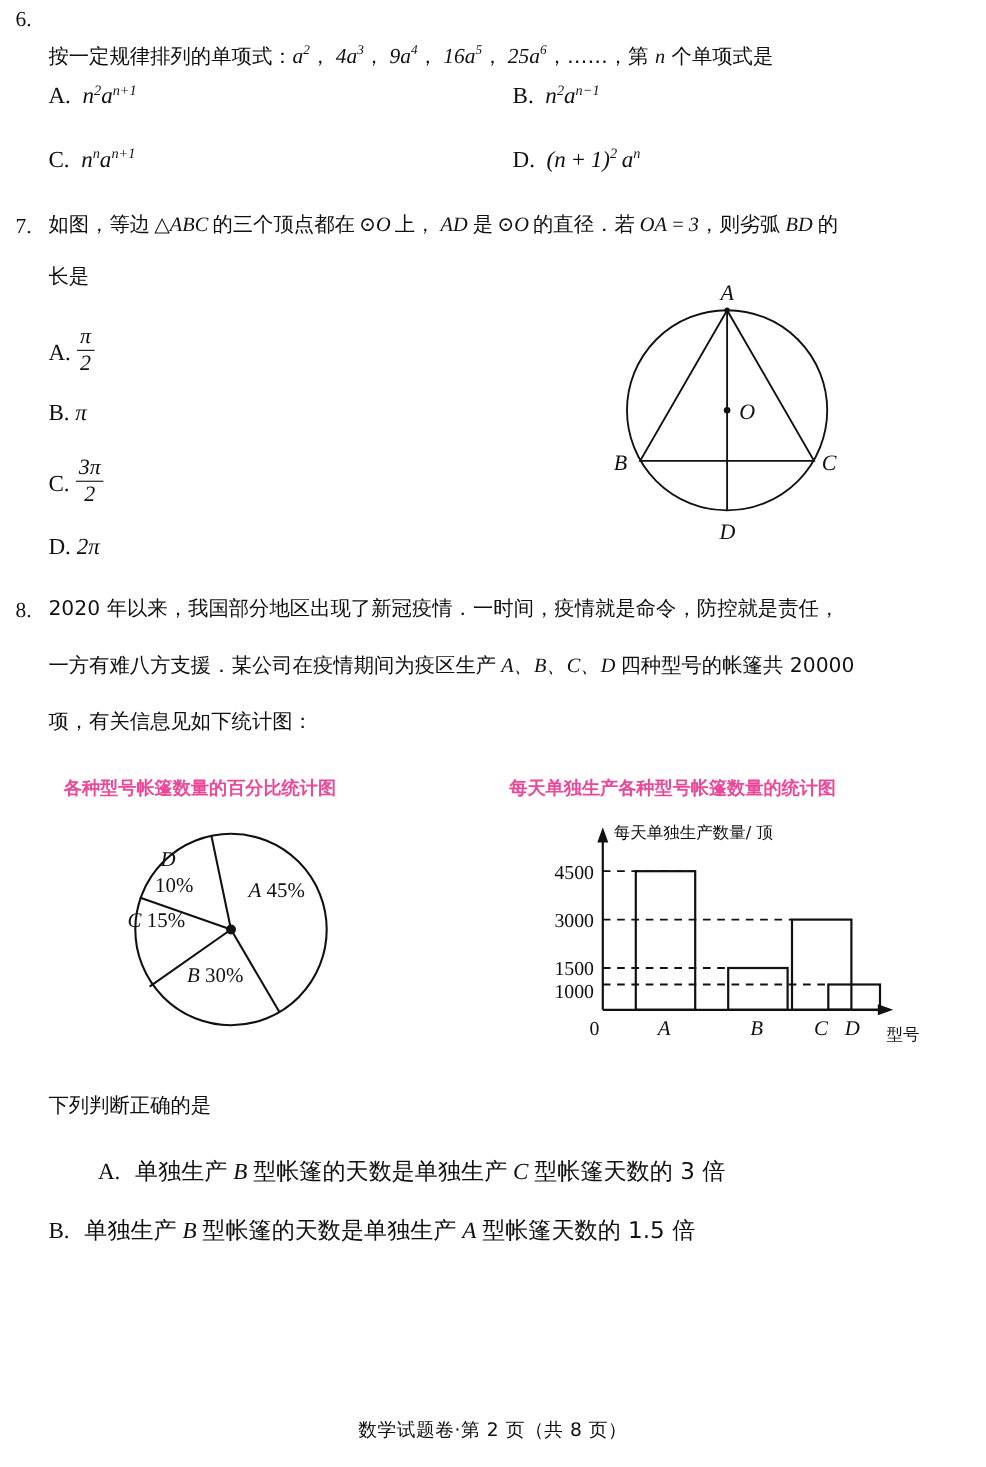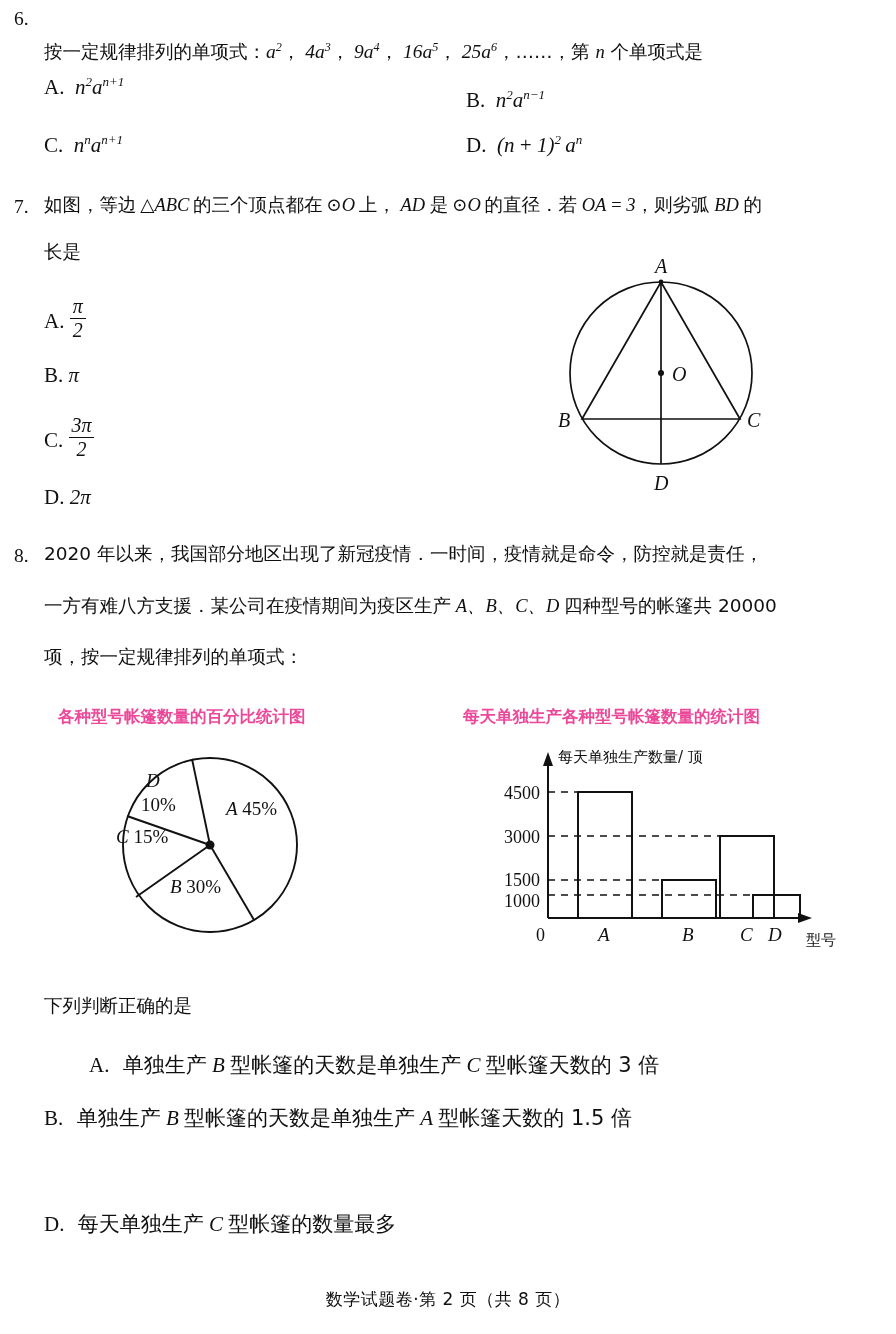--- a/index.html
+++ b/index.html
@@ -117,7 +117,7 @@
     <span class="opt-label">A.</span>
     <span class="math">&nbsp;n<sup>2</sup>a<sup>n+1</sup></span>
   </div>
-  <div class="opt" style="left:466px; top:75px;margin-top:13px;">
+  <div class="opt" style="left:466px; top:75px;">
     <span class="opt-label">B.</span>
     <span class="math">&nbsp;n<sup>2</sup>a<sup>n−1</sup></span>
   </div>

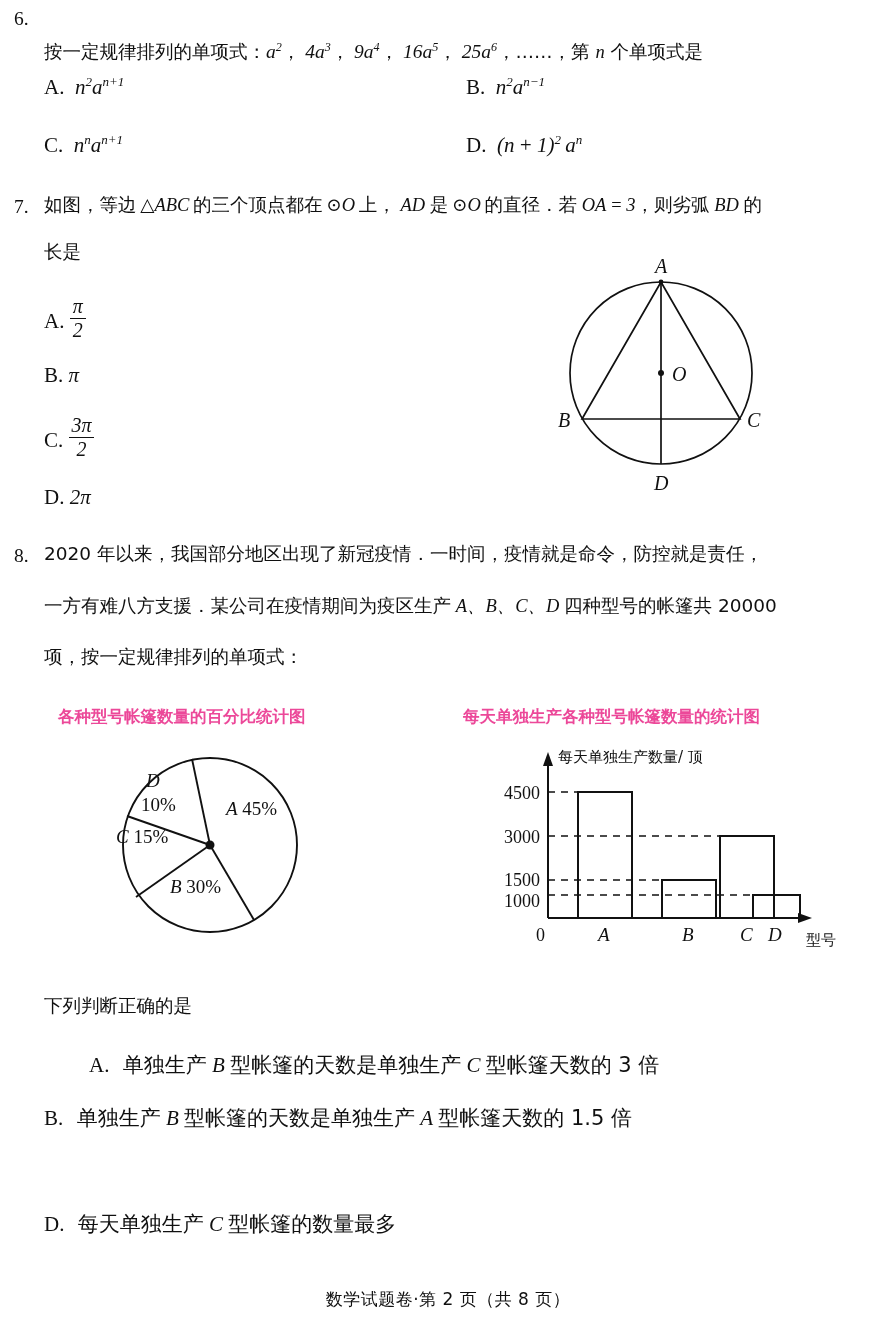--- a/index.html
+++ b/index.html
@@ -180,7 +180,7 @@
   <div class="q cjk" style="left:44px; top:597px;">
     一方有难八方支援．某公司在疫情期间为疫区生产<span class="math">&nbsp;A、B、C、D&nbsp;</span>四种型号的帐篷共 20000
   </div>
-  <div class="q cjk" style="left:44px; top:648px;">项，按一定规律排列的单项式：</div>
+  <div class="q cjk" style="left:44px; top:648px;">项，有关信息见如下统计图：</div>
 
   <div class="chart-title" style="left:58px; top:706px;">各种型号帐篷数量的百分比统计图</div>
 

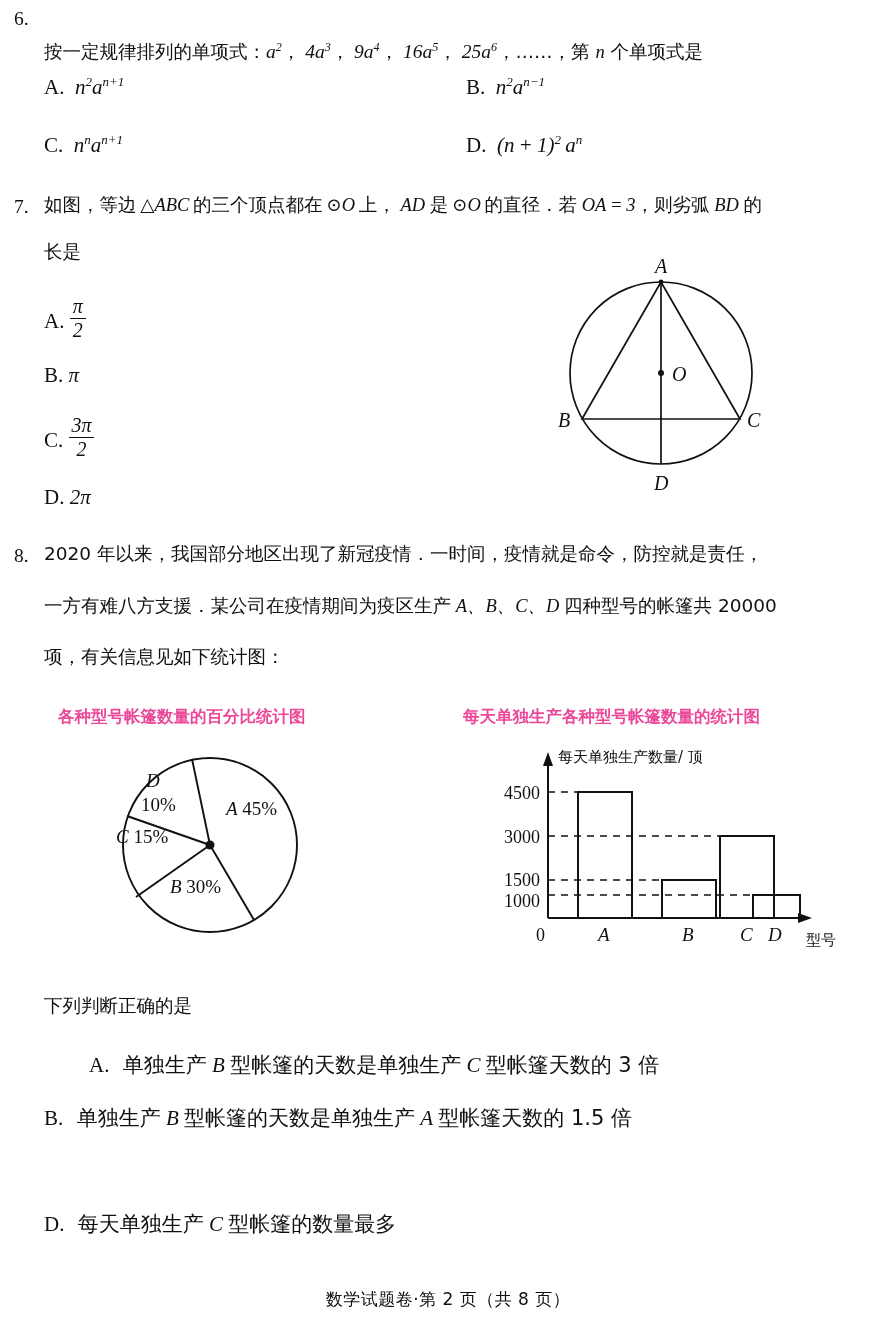--- a/index.html
+++ b/index.html
@@ -250,10 +250,6 @@
     <span class="opt-label">B.</span>
     <span>&nbsp;单独生产<span class="math">&nbsp;B&nbsp;</span>型帐篷的天数是单独生产<span class="math">&nbsp;A&nbsp;</span>型帐篷天数的 1.5 倍</span>
   </div>
-  <div class="opt cjk" style="left:44px; top:1210px;">
-    <span class="opt-label">D.</span>
-    <span>&nbsp;每天单独生产<span class="math">&nbsp;C&nbsp;</span>型帐篷的数量最多</span>
-  </div>
 
   <div class="footer">数学试题卷·第 2 页（共 8 页）</div>
 

